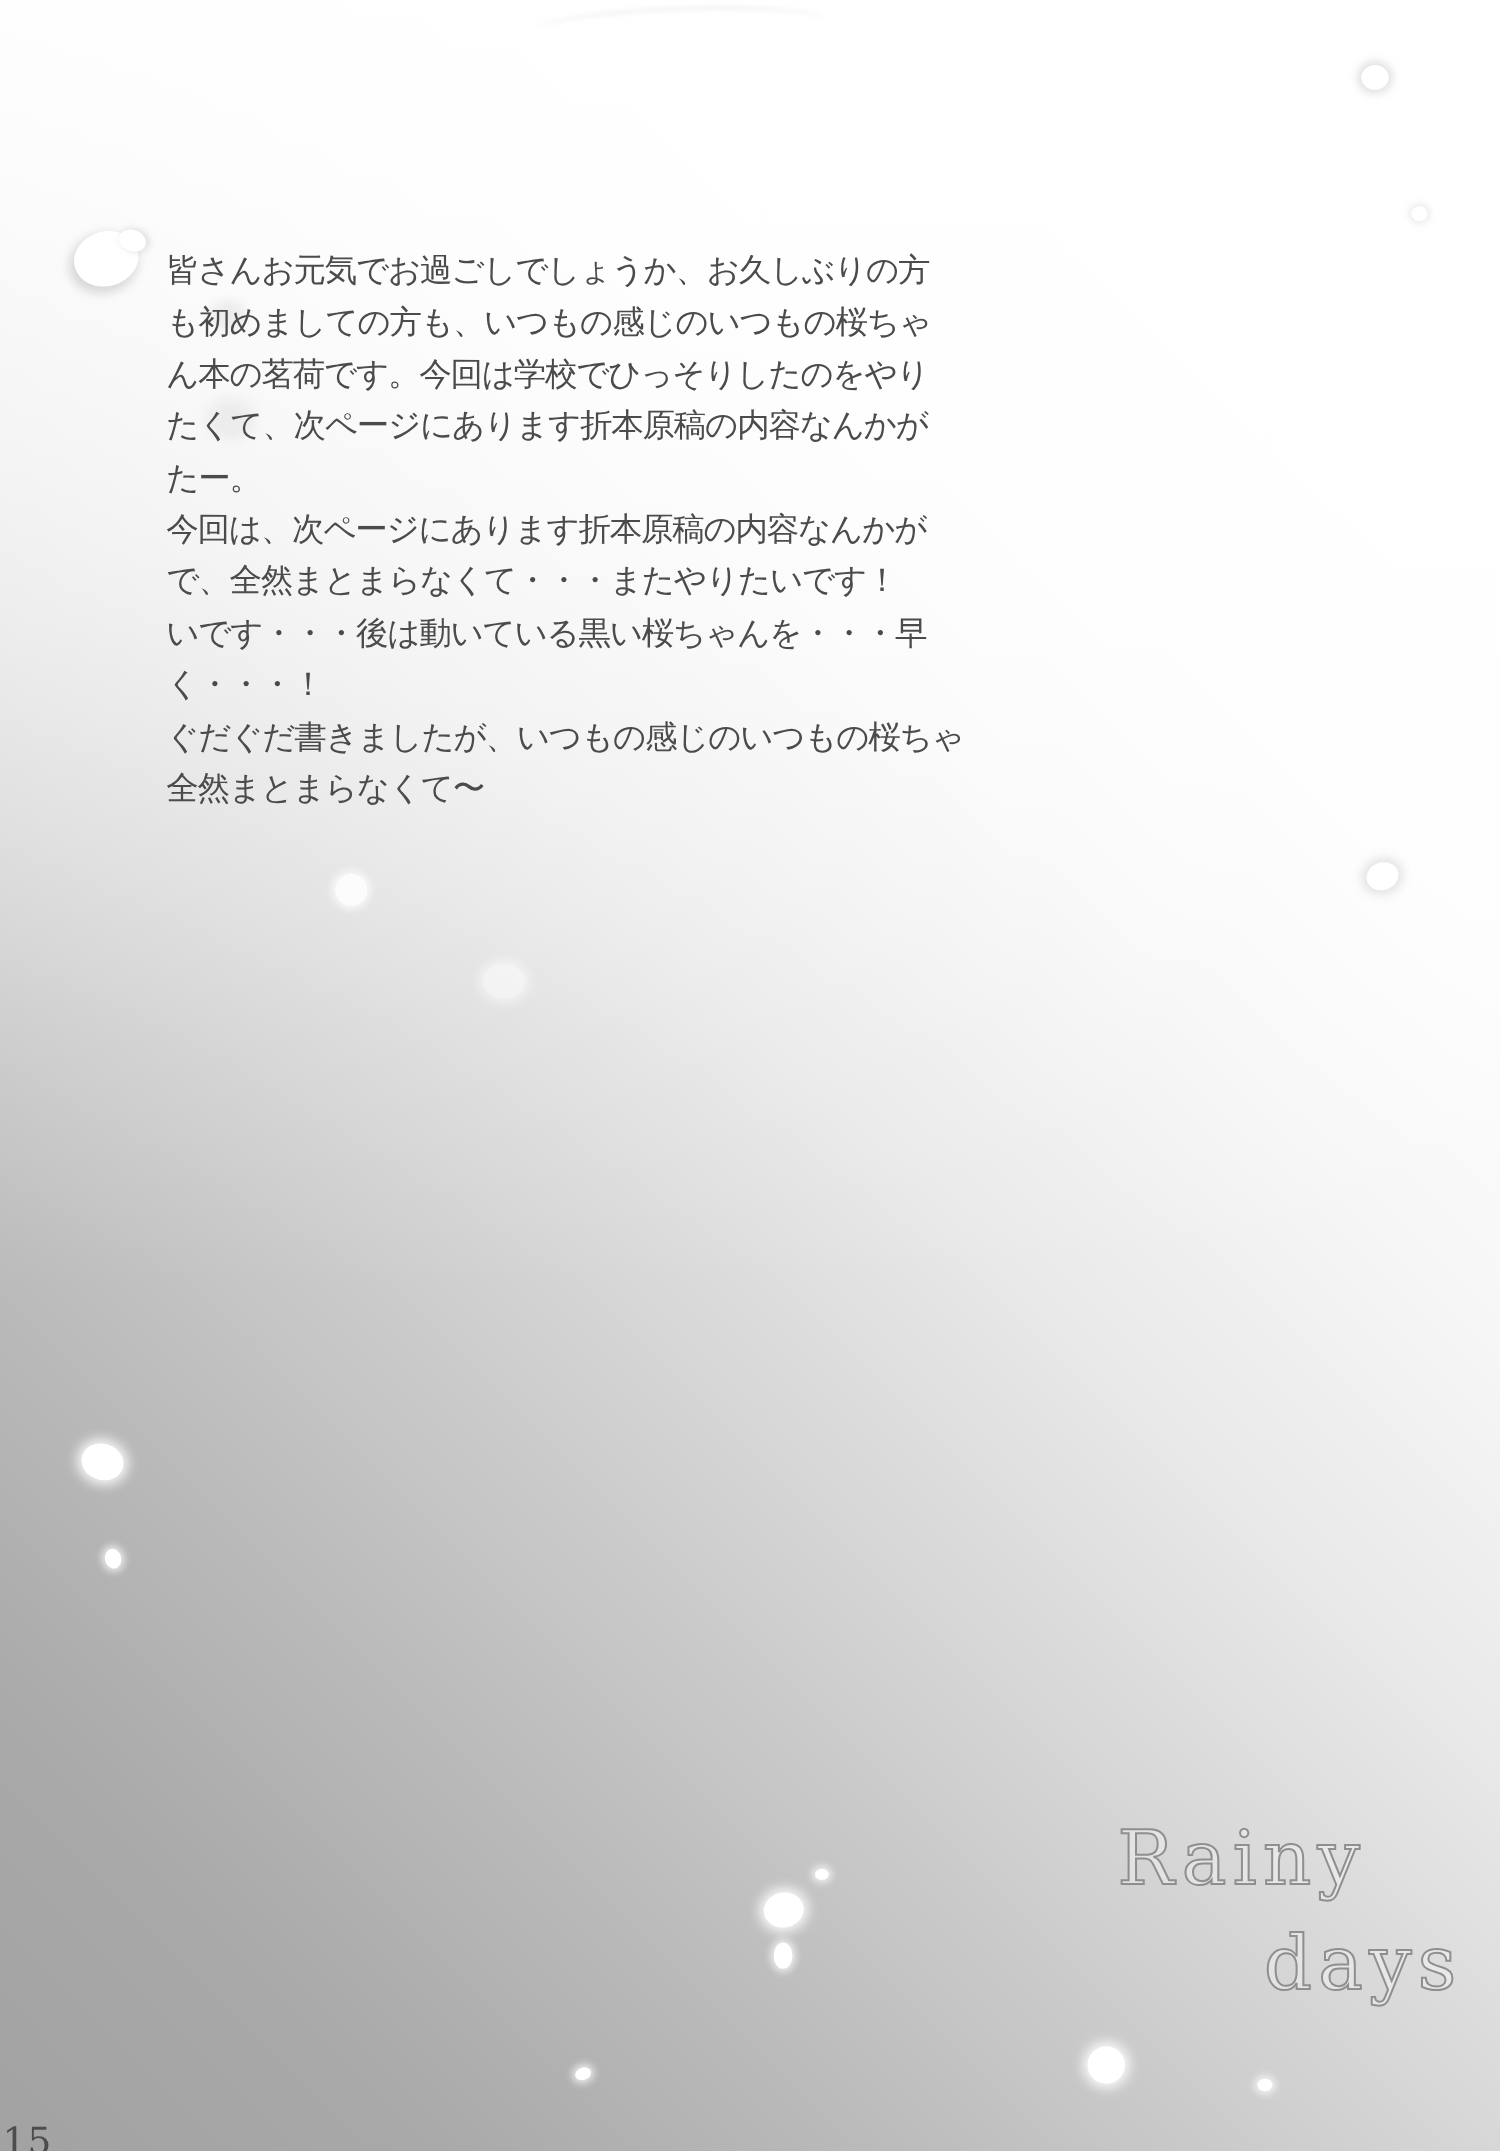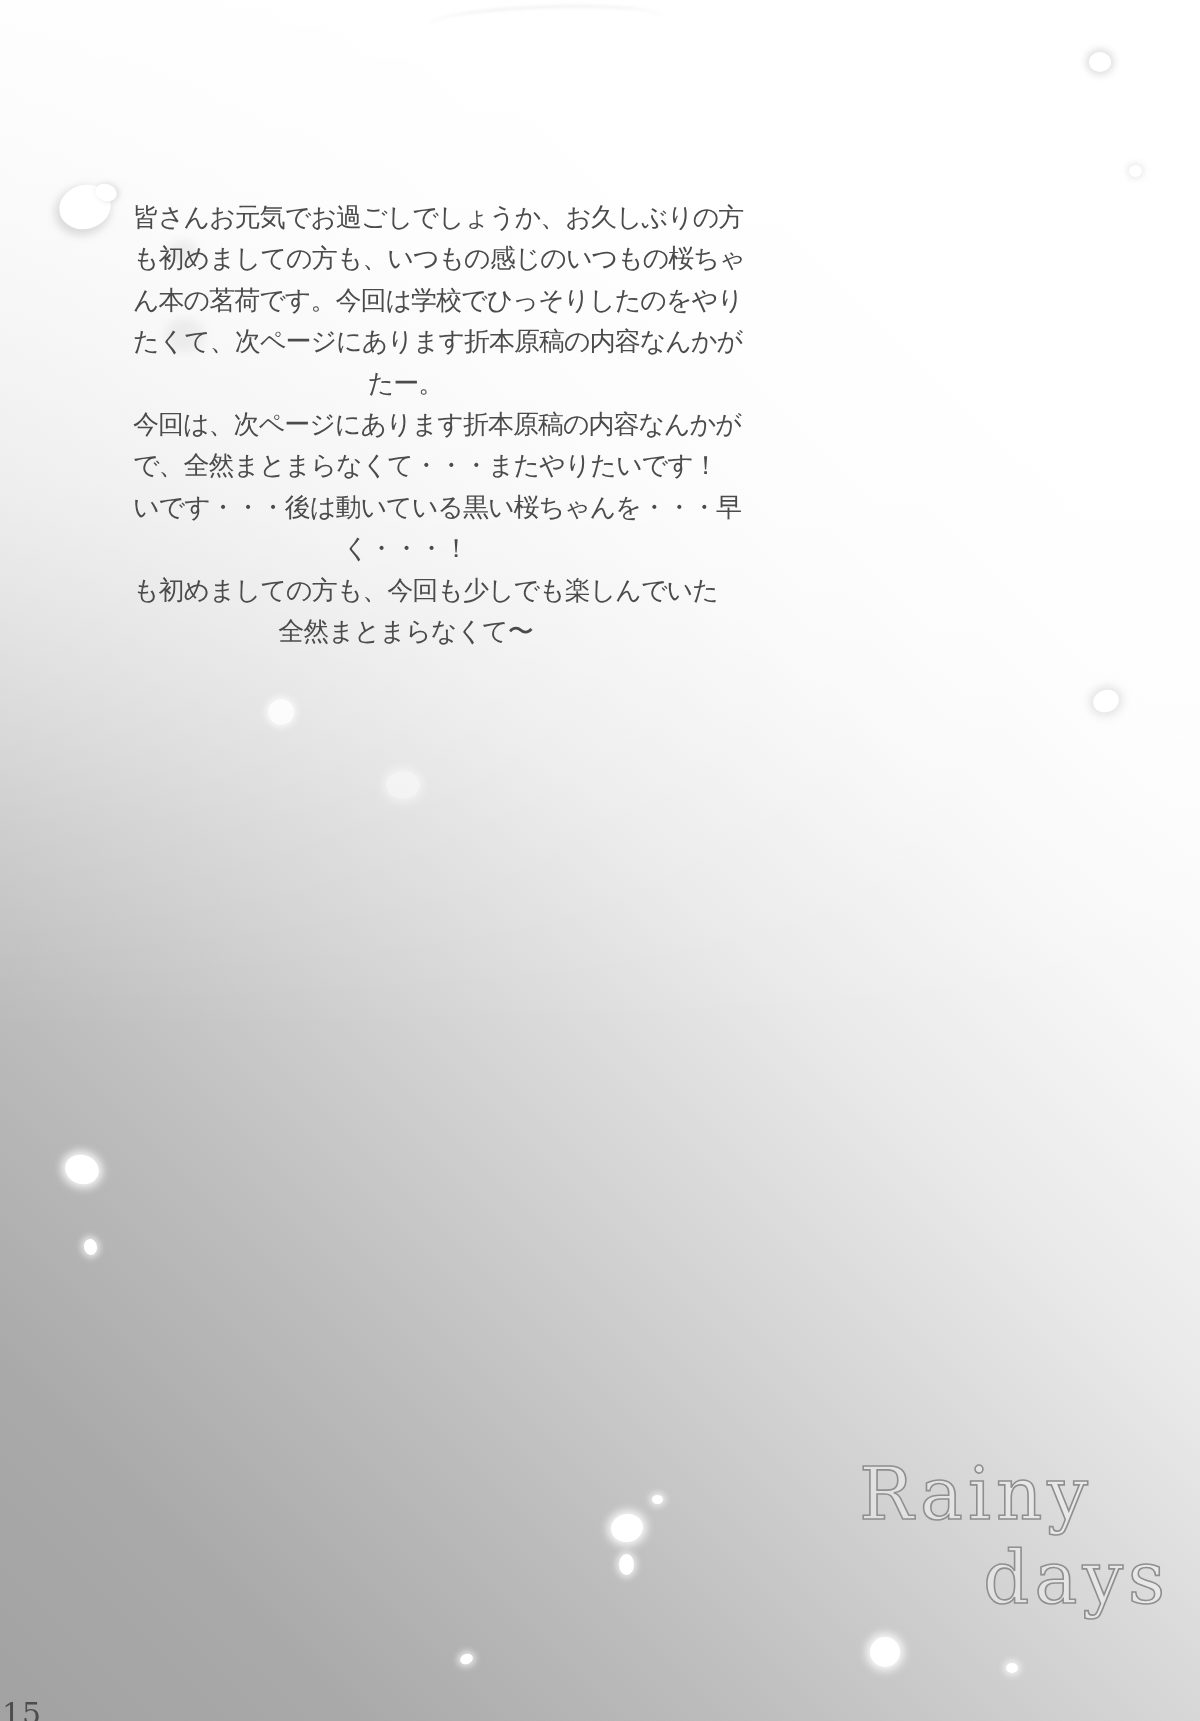--- a/index.html
+++ b/index.html
@@ -11,7 +11,6 @@
       linear-gradient(180deg, rgba(255,255,255,0.92) 0%, rgba(255,255,255,0.55) 28%, rgba(255,255,255,0.15) 48%, rgba(255,255,255,0) 60%),
       linear-gradient(45deg, #a2a2a2 0%, #a9a9a9 12%, #bcbcbc 25%, #d2d2d2 38%, #e9e9e9 52%, #f7f7f7 64%, #fdfdfd 74%, #ffffff 100%);
     font-family:"DejaVu Sans", sans-serif;
-    text-align:center;
   }
   
   .afterword{

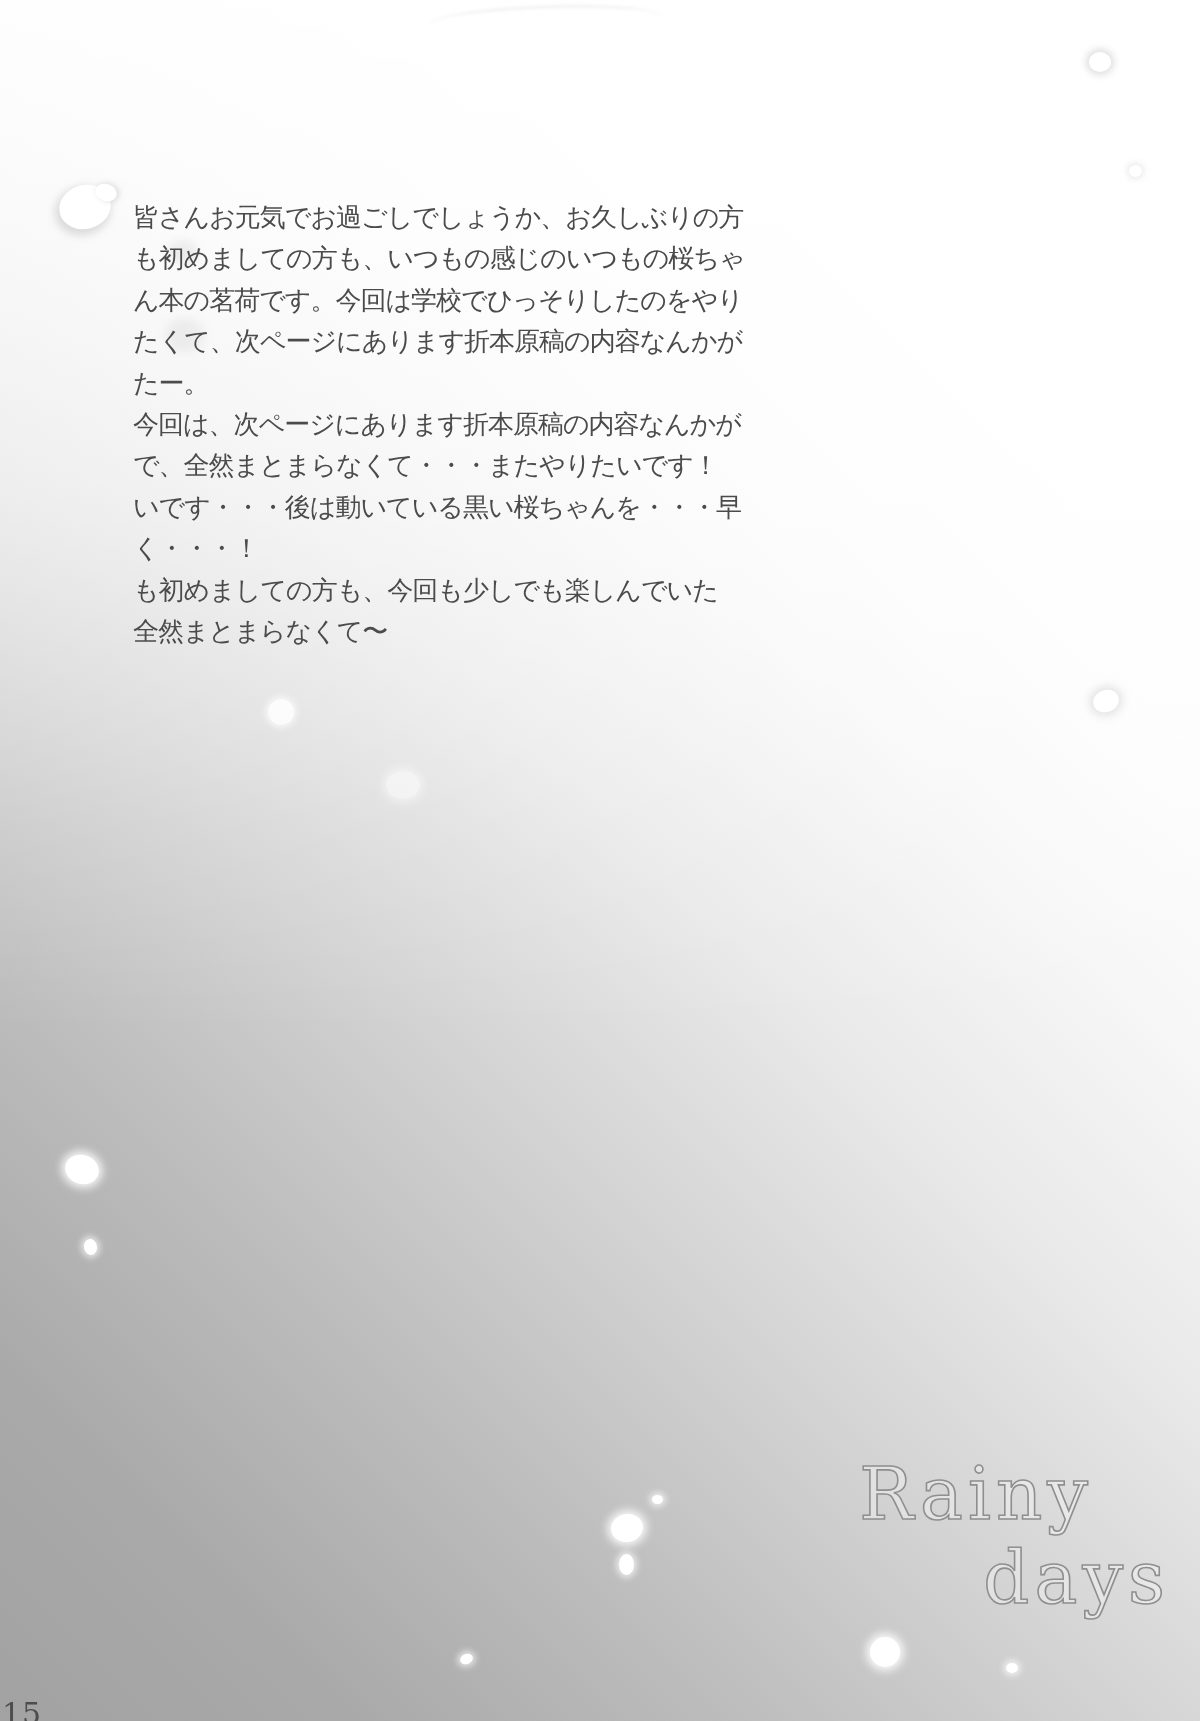--- a/index.html
+++ b/index.html
@@ -118,7 +118,7 @@
     <div class="ln">で、全然まとまらなくて・・・またやりたいです！</div>
     <div class="ln">いです・・・後は動いている黒い桜ちゃんを・・・早</div>
     <div class="ln">く・・・！</div>
-    <div class="ln">も初めましての方も、今回も少しでも楽しんでいた</div>
+    <div class="ln">ぐだぐだ書きましたが、いつもの感じのいつもの桜ちゃ</div>
     <div class="ln">全然まとまらなくて〜</div>
   </div>
 

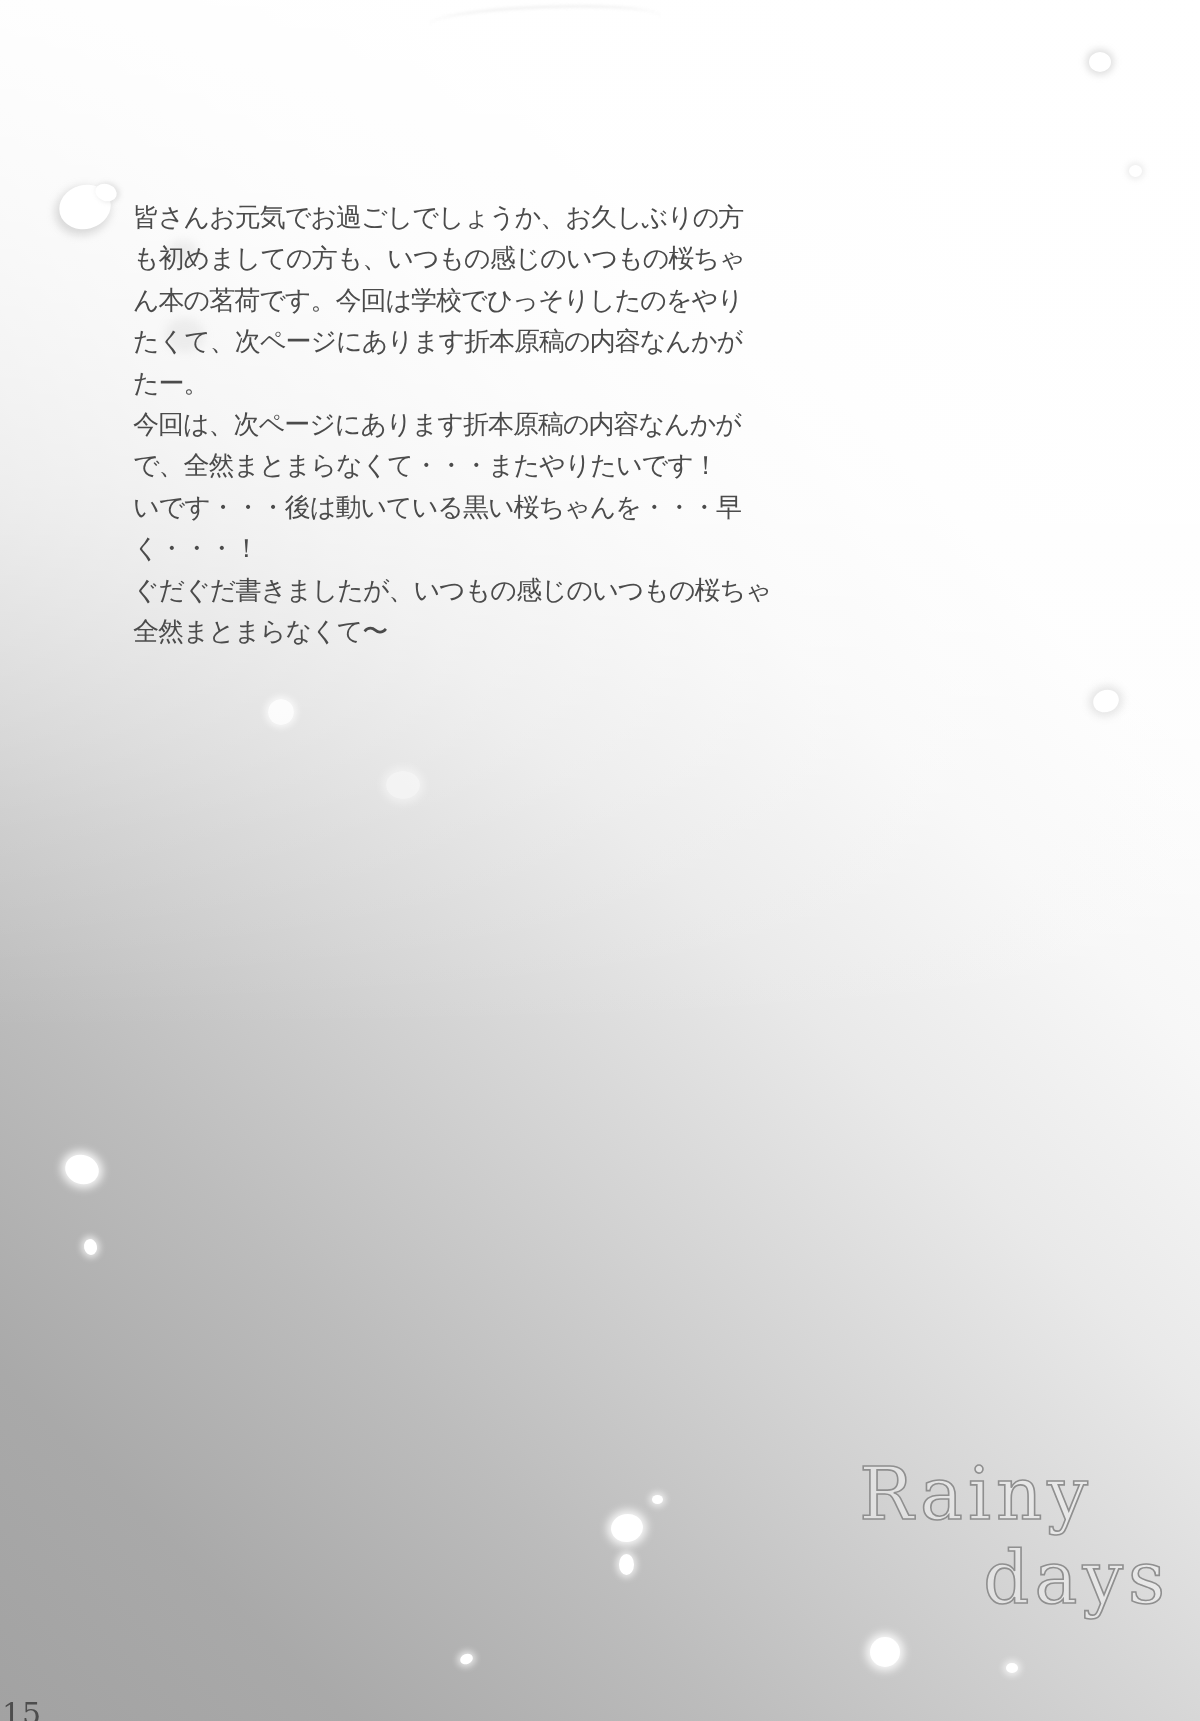--- a/index.html
+++ b/index.html
@@ -29,7 +29,7 @@
     position:absolute;
     z-index:3;
     font-family:"DejaVu Serif", serif;
-    font-size:72px;
+    font-size:60px;
     letter-spacing:5px;
     color:rgba(255,255,255,0.35);
     -webkit-text-stroke:1.6px #8f8f8f;

